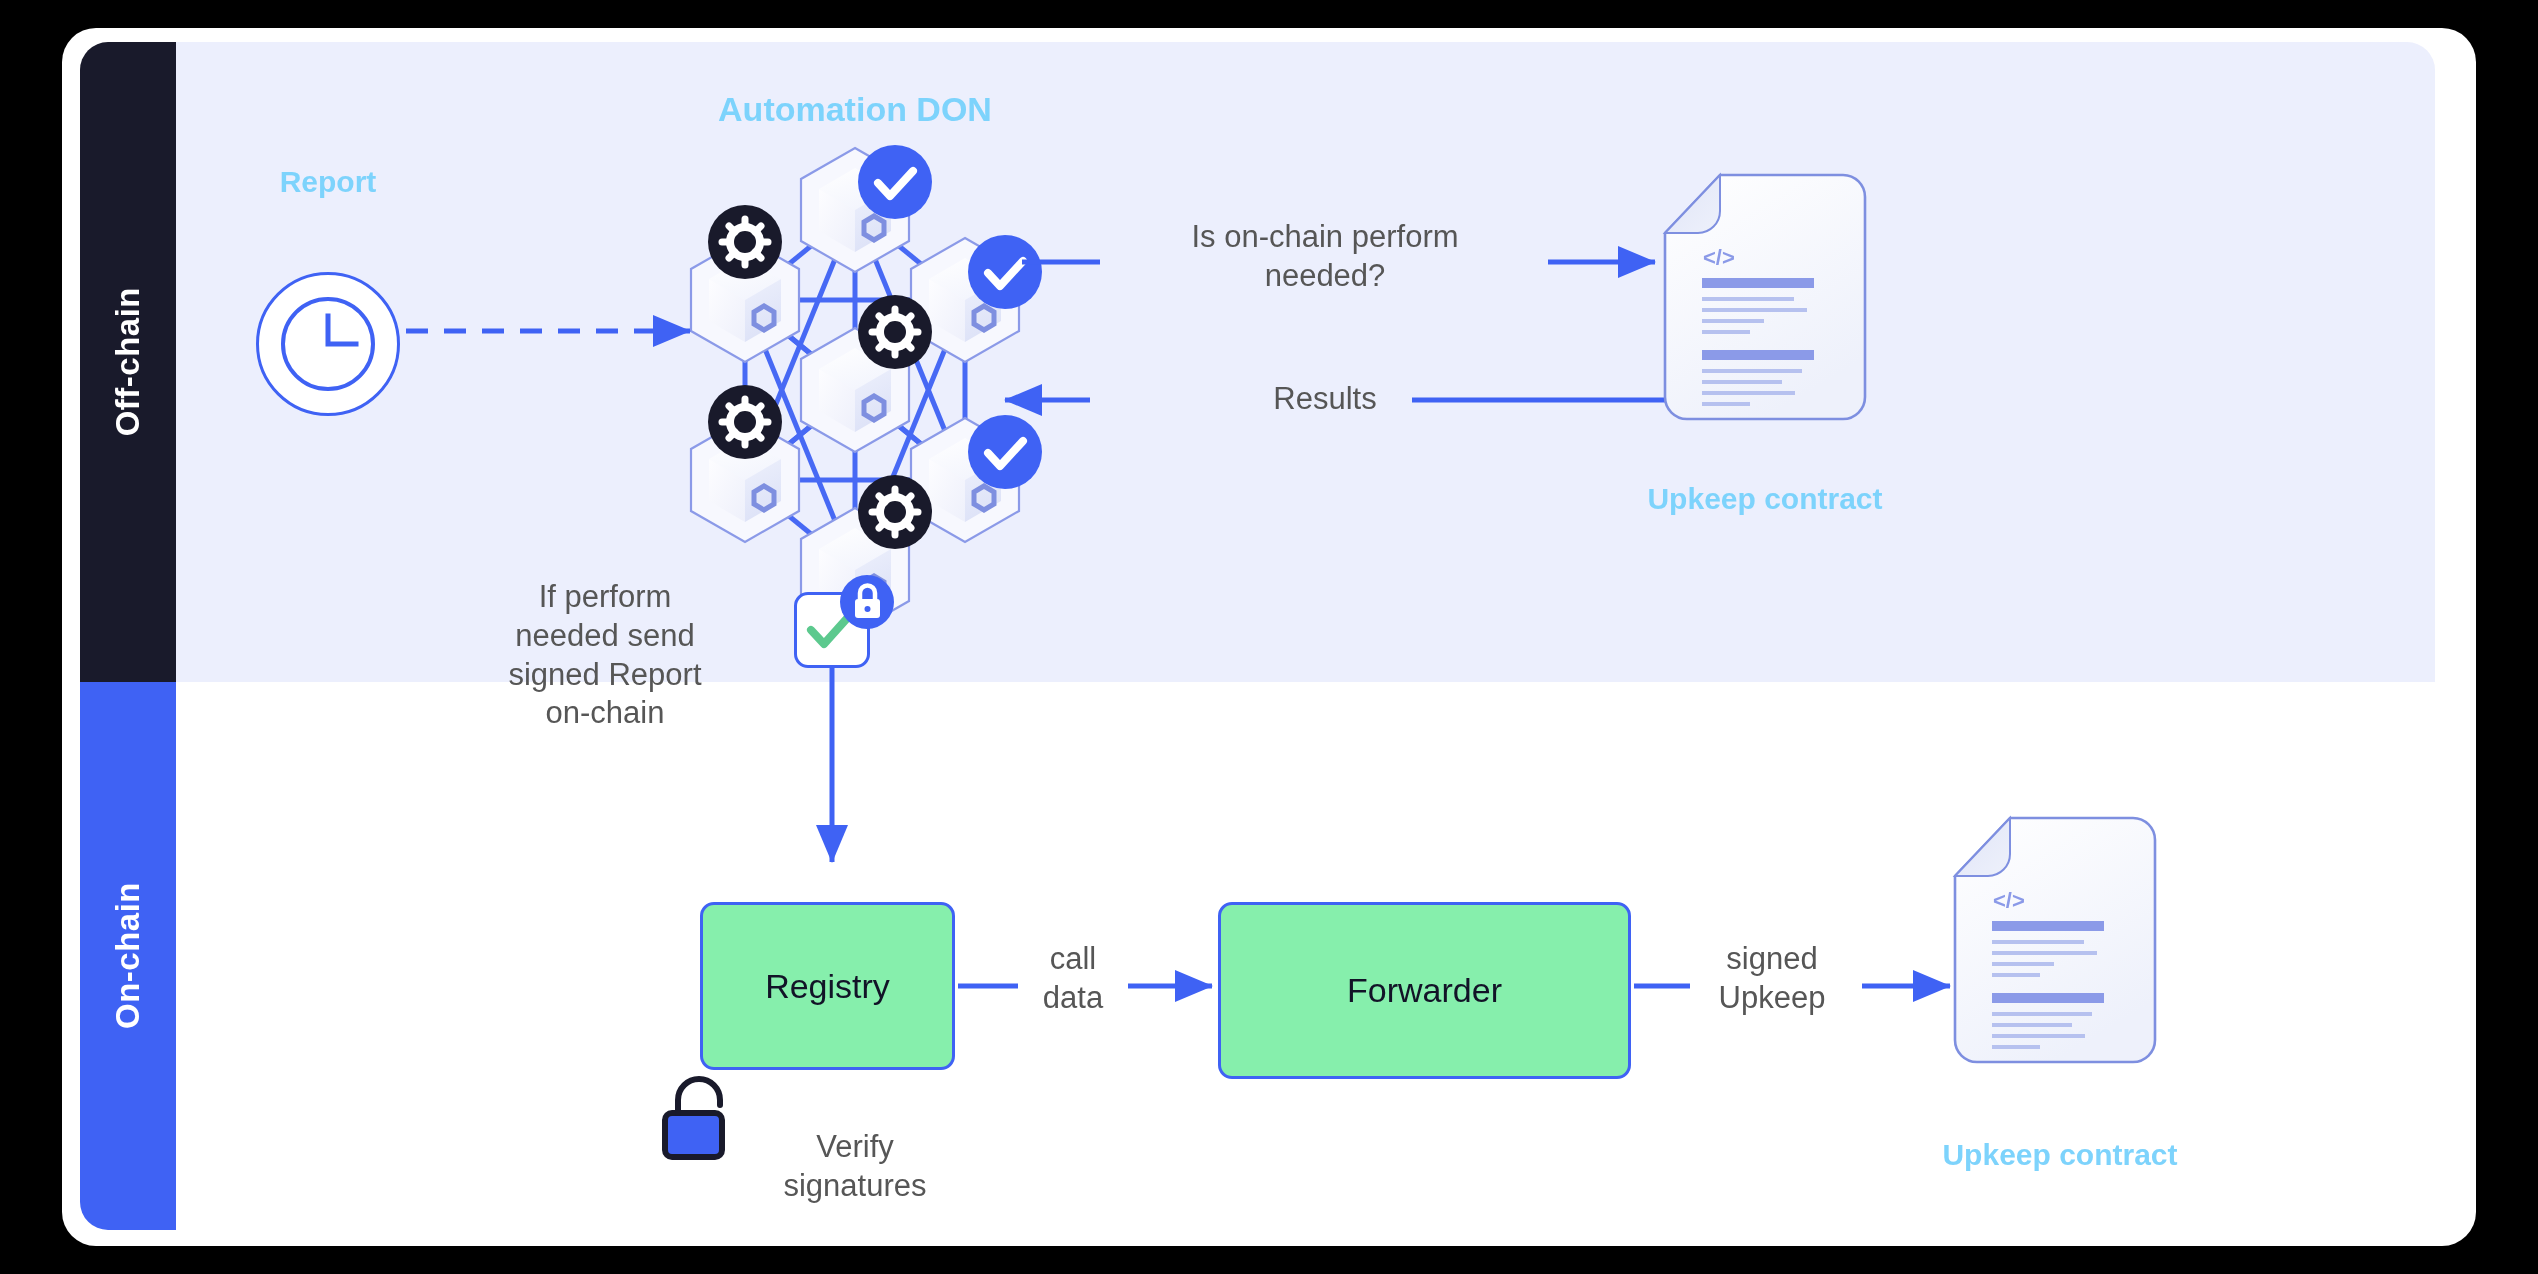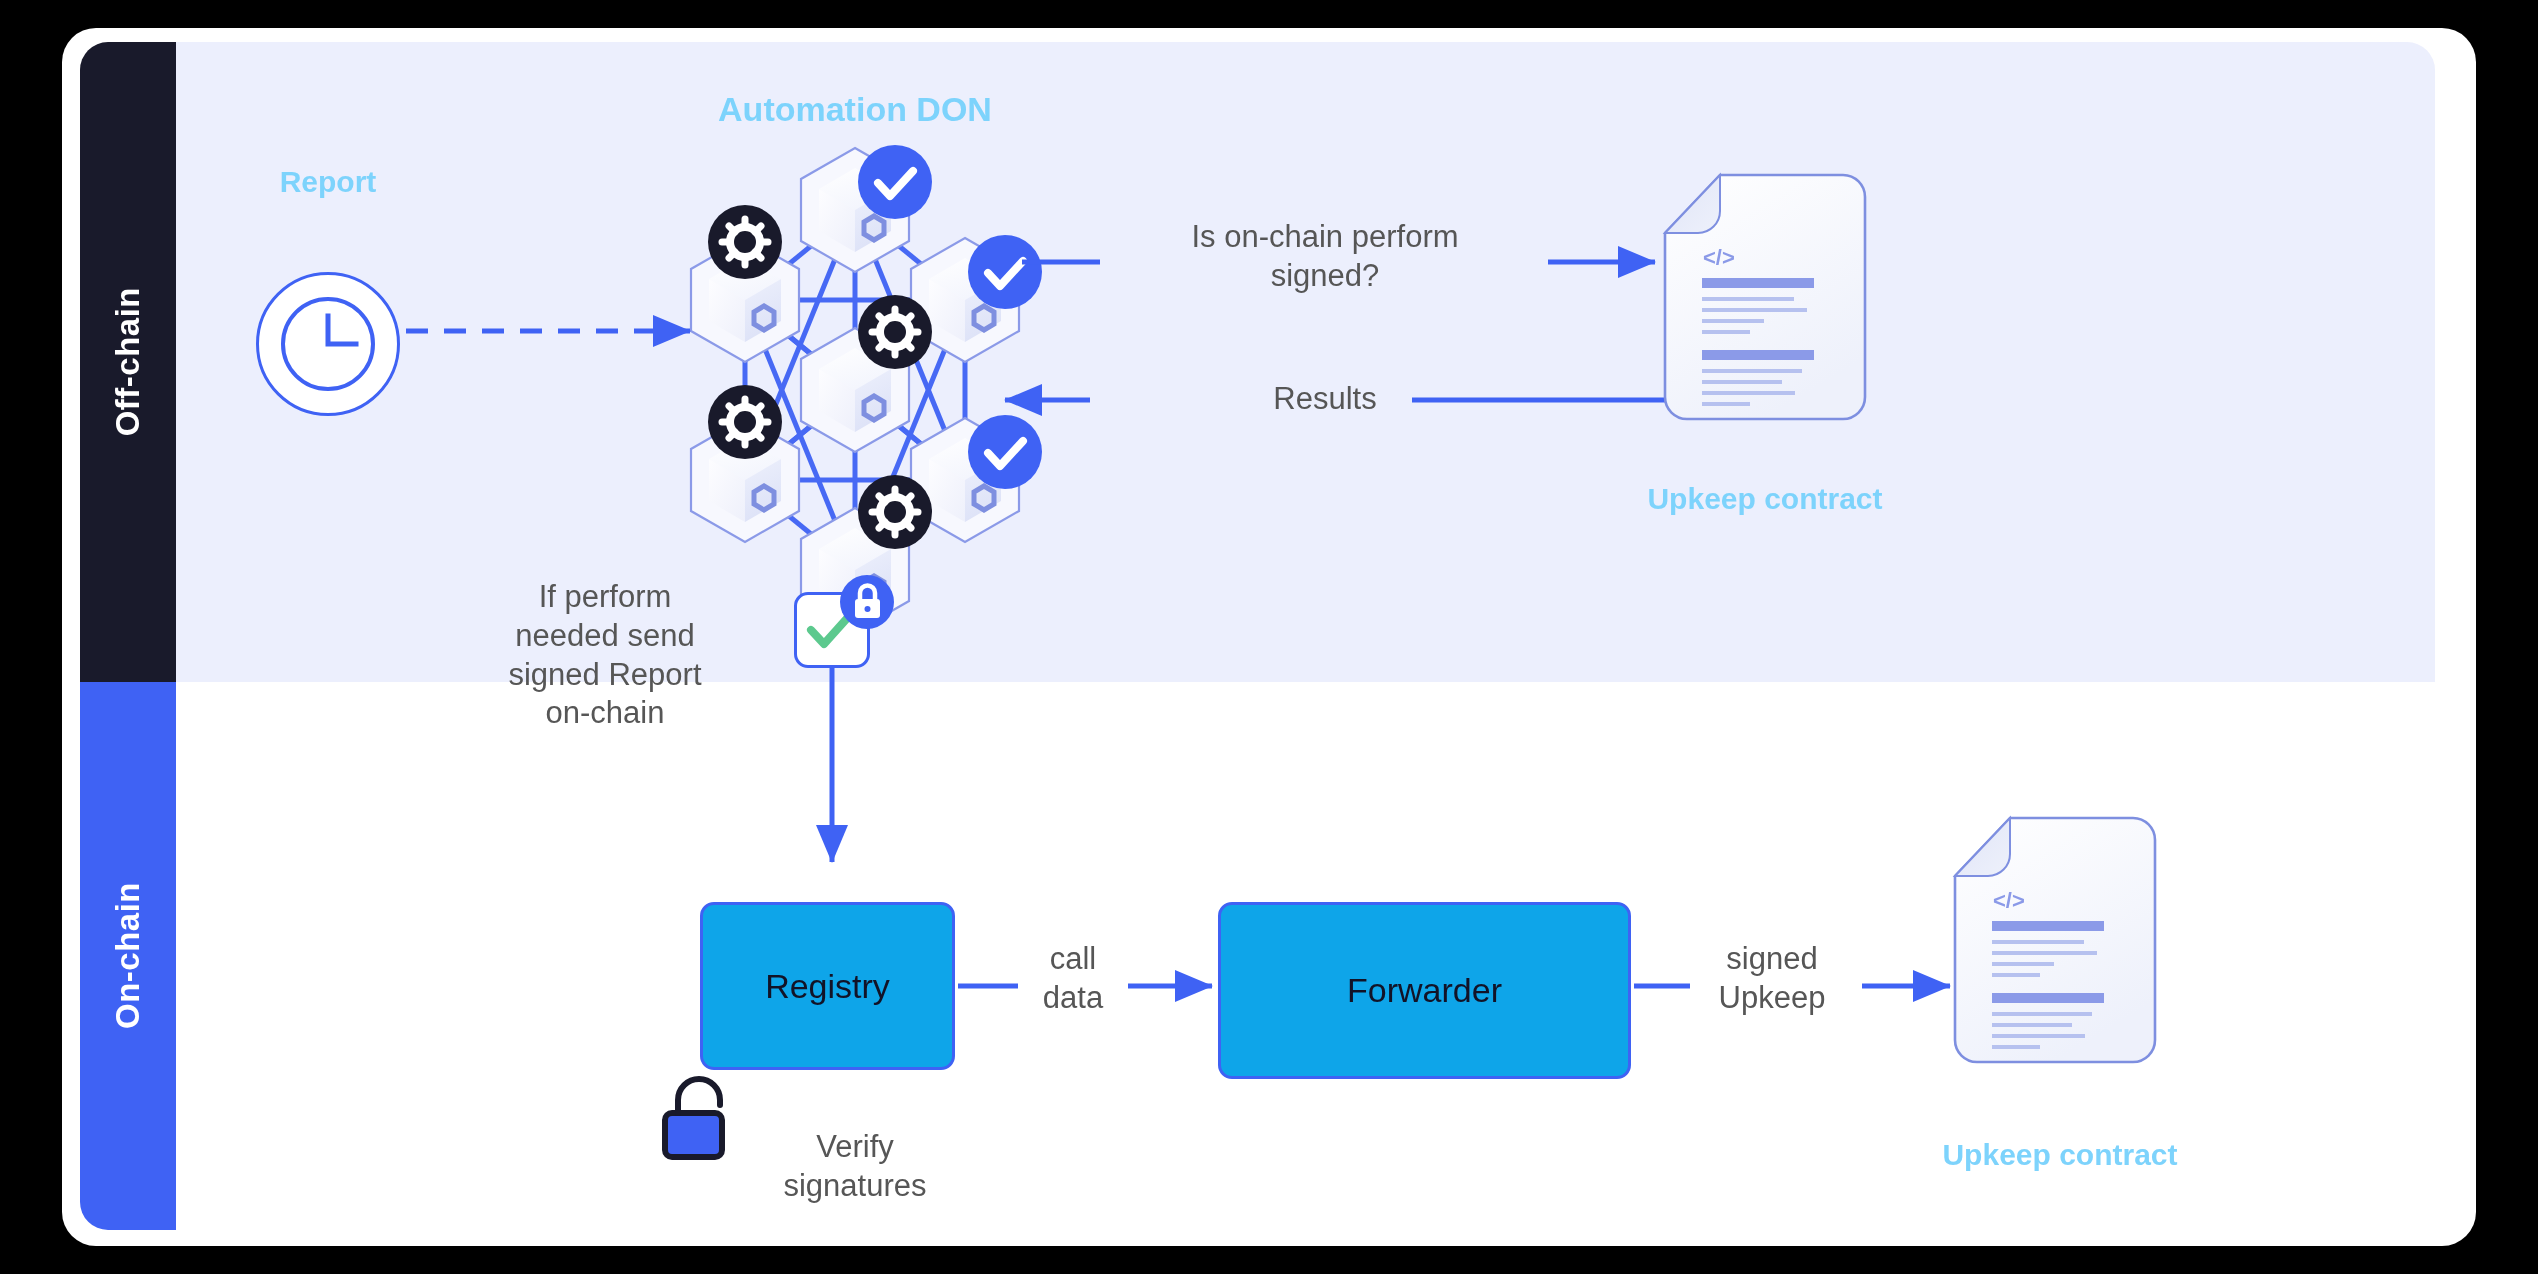--- a/index.html
+++ b/index.html
@@ -351,7 +351,7 @@
   </svg>
 
   <div class="lbl lbl-grey" style="left:1100px; top:218px; width:450px;">Is on-chain perform
-signed?</div>
+needed?</div>
   <div class="lbl lbl-grey" style="left:1150px; top:380px; width:350px;">Results</div>
   <div class="lbl lbl-grey" style="left:440px; top:578px; width:330px;text-align:center;">If perform
 needed send

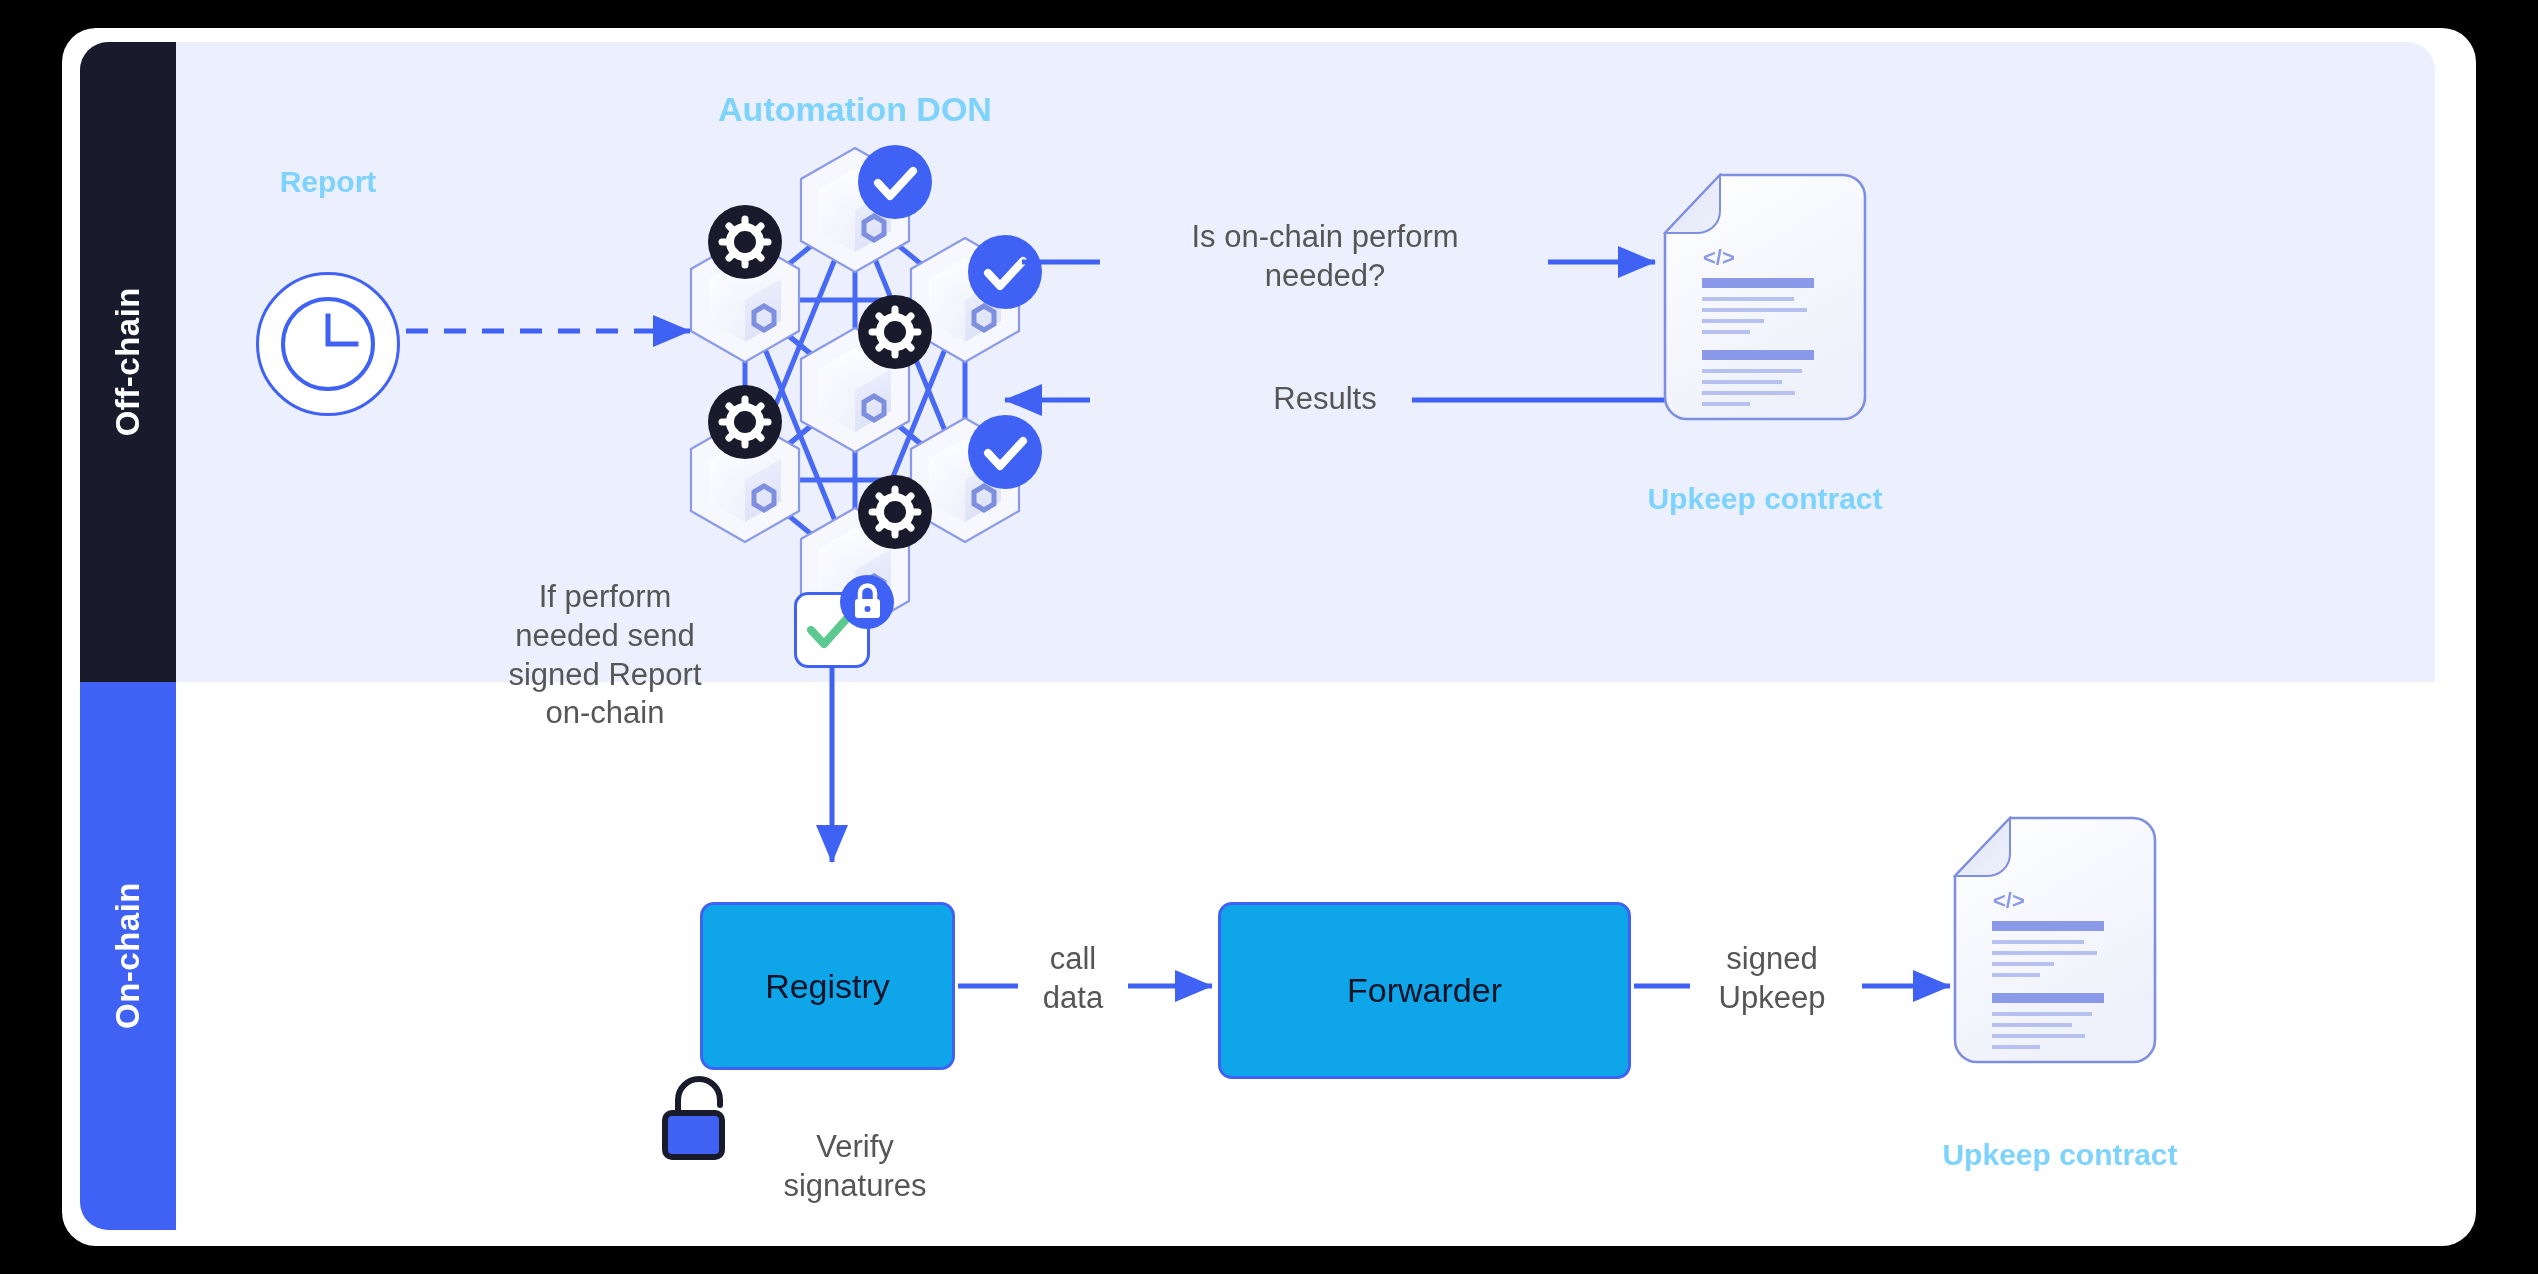--- a/index.html
+++ b/index.html
@@ -98,7 +98,7 @@
   
   .proc-box {
     position: absolute;
-    background: #0ea5e9;
+    background: #86efac;
     border: 3px solid #3f62f4;
     border-radius: 14px;
     display: flex;

